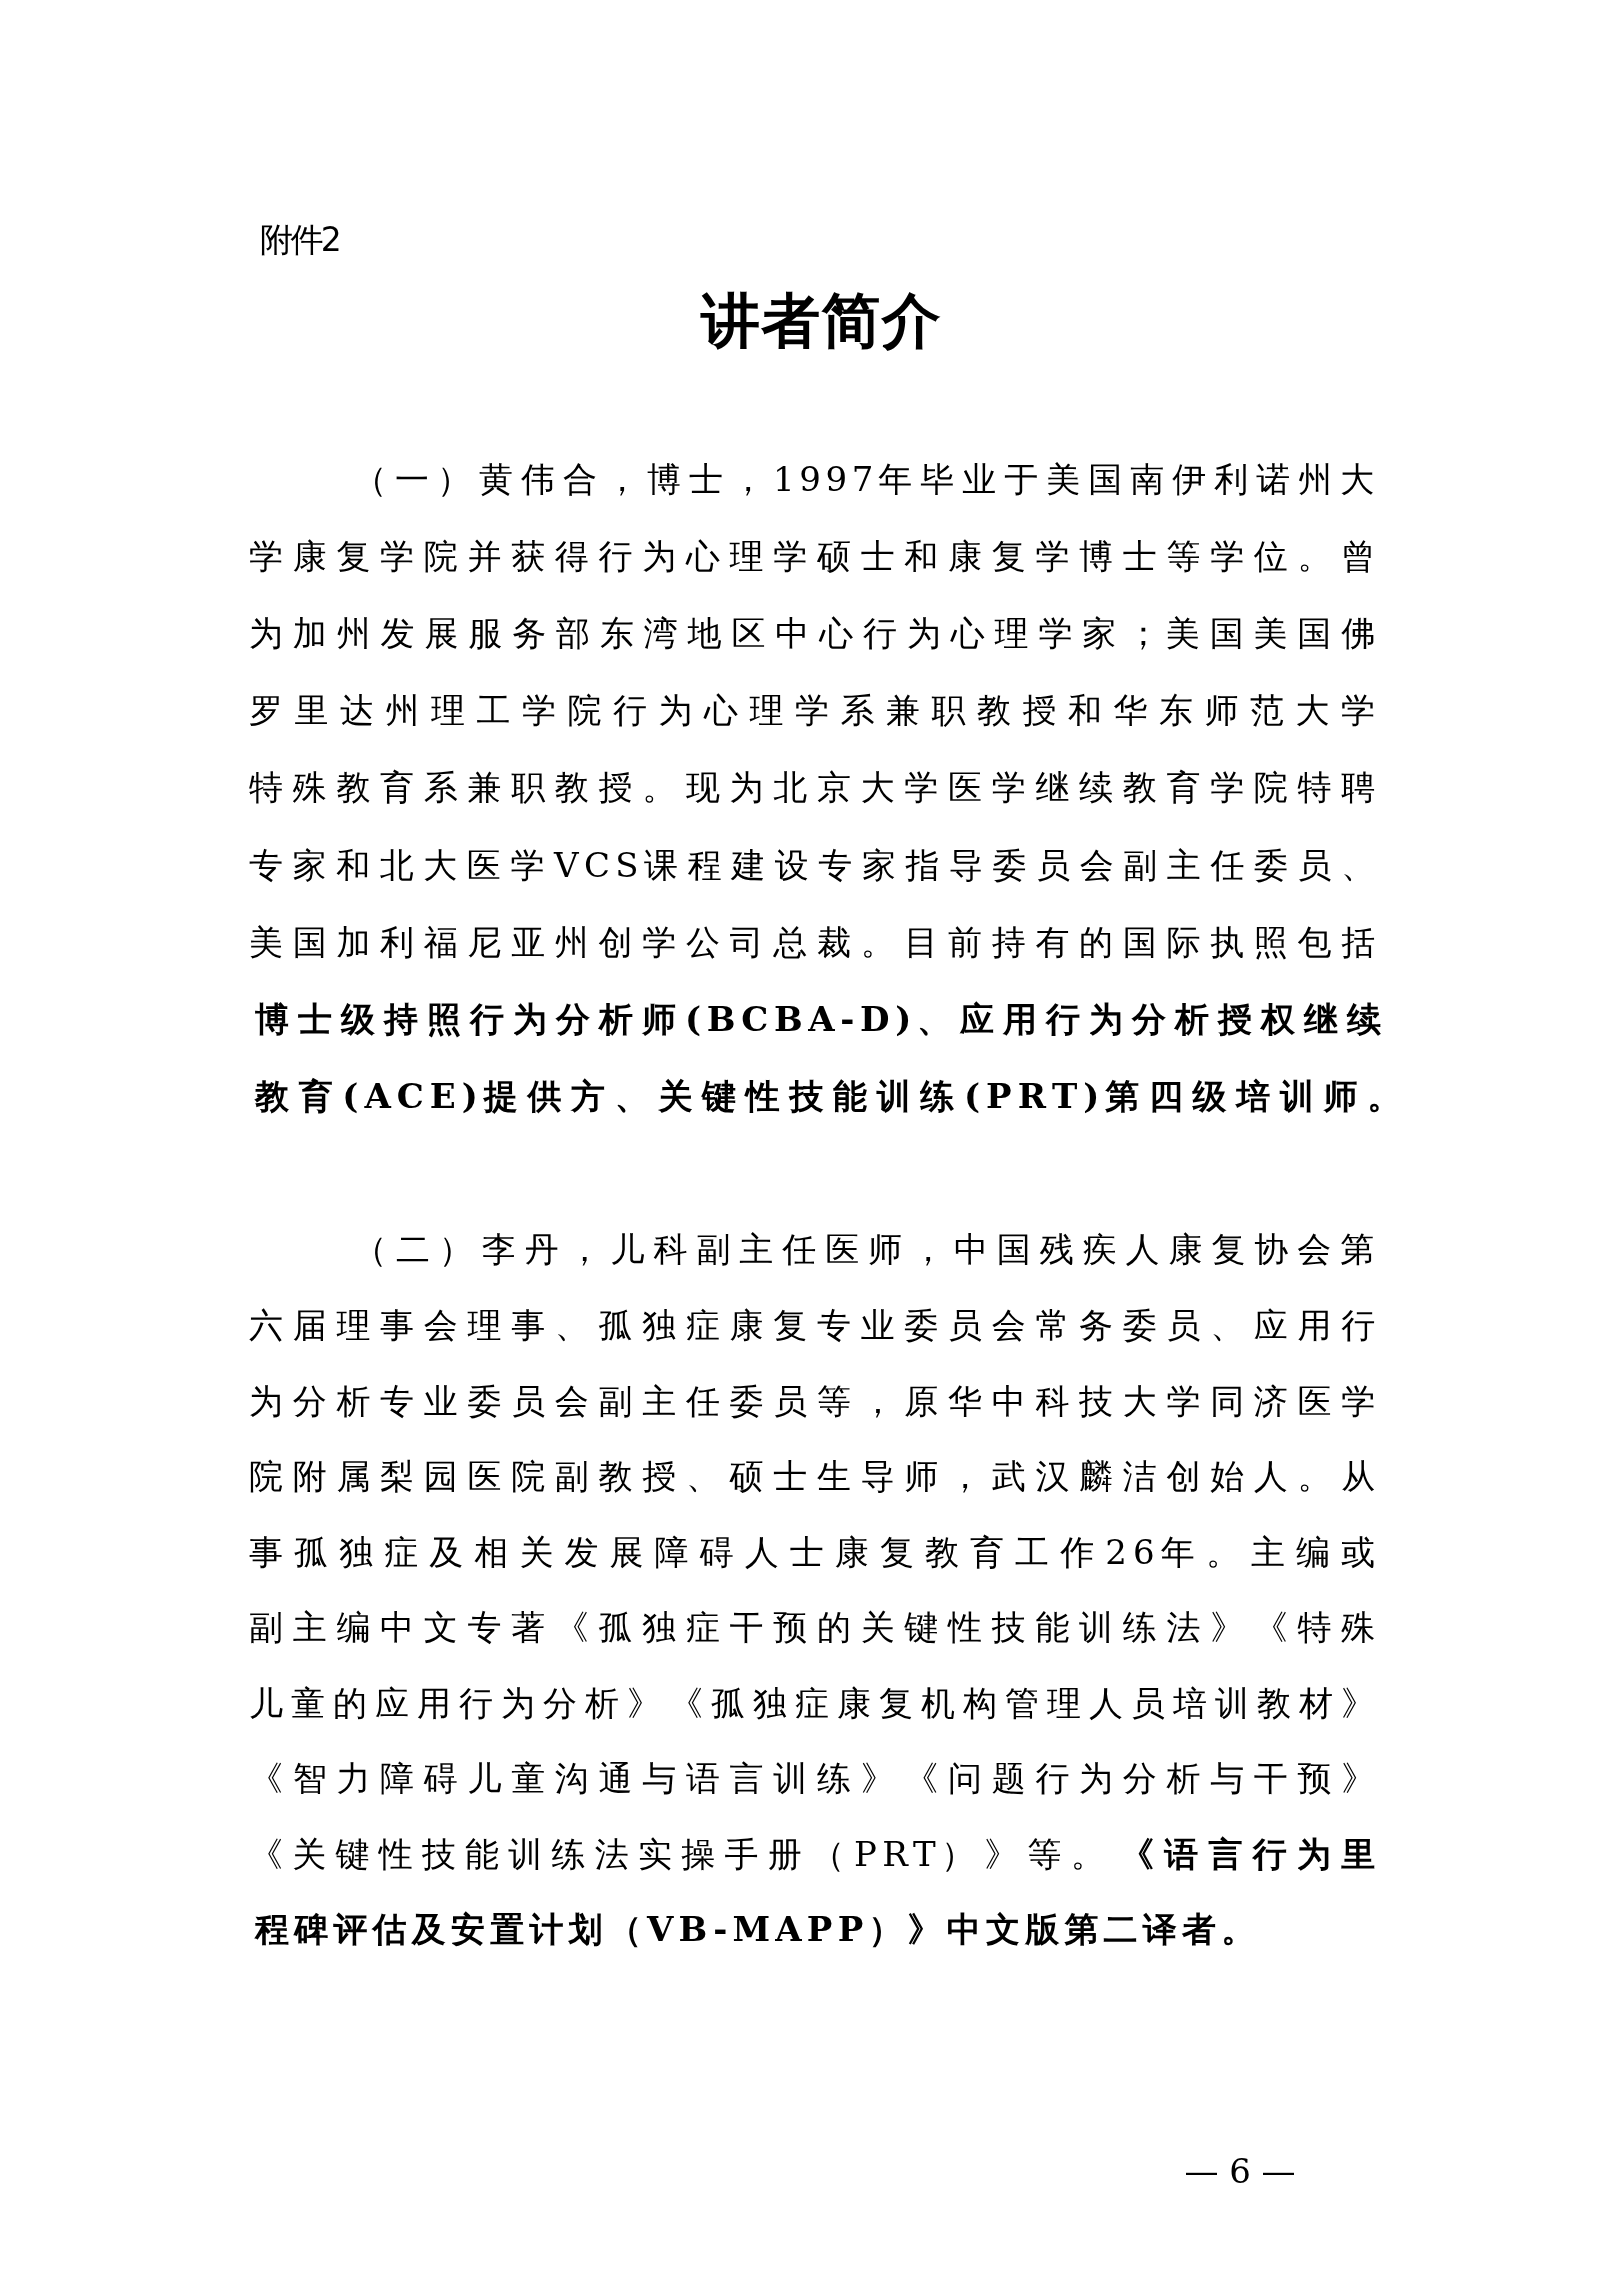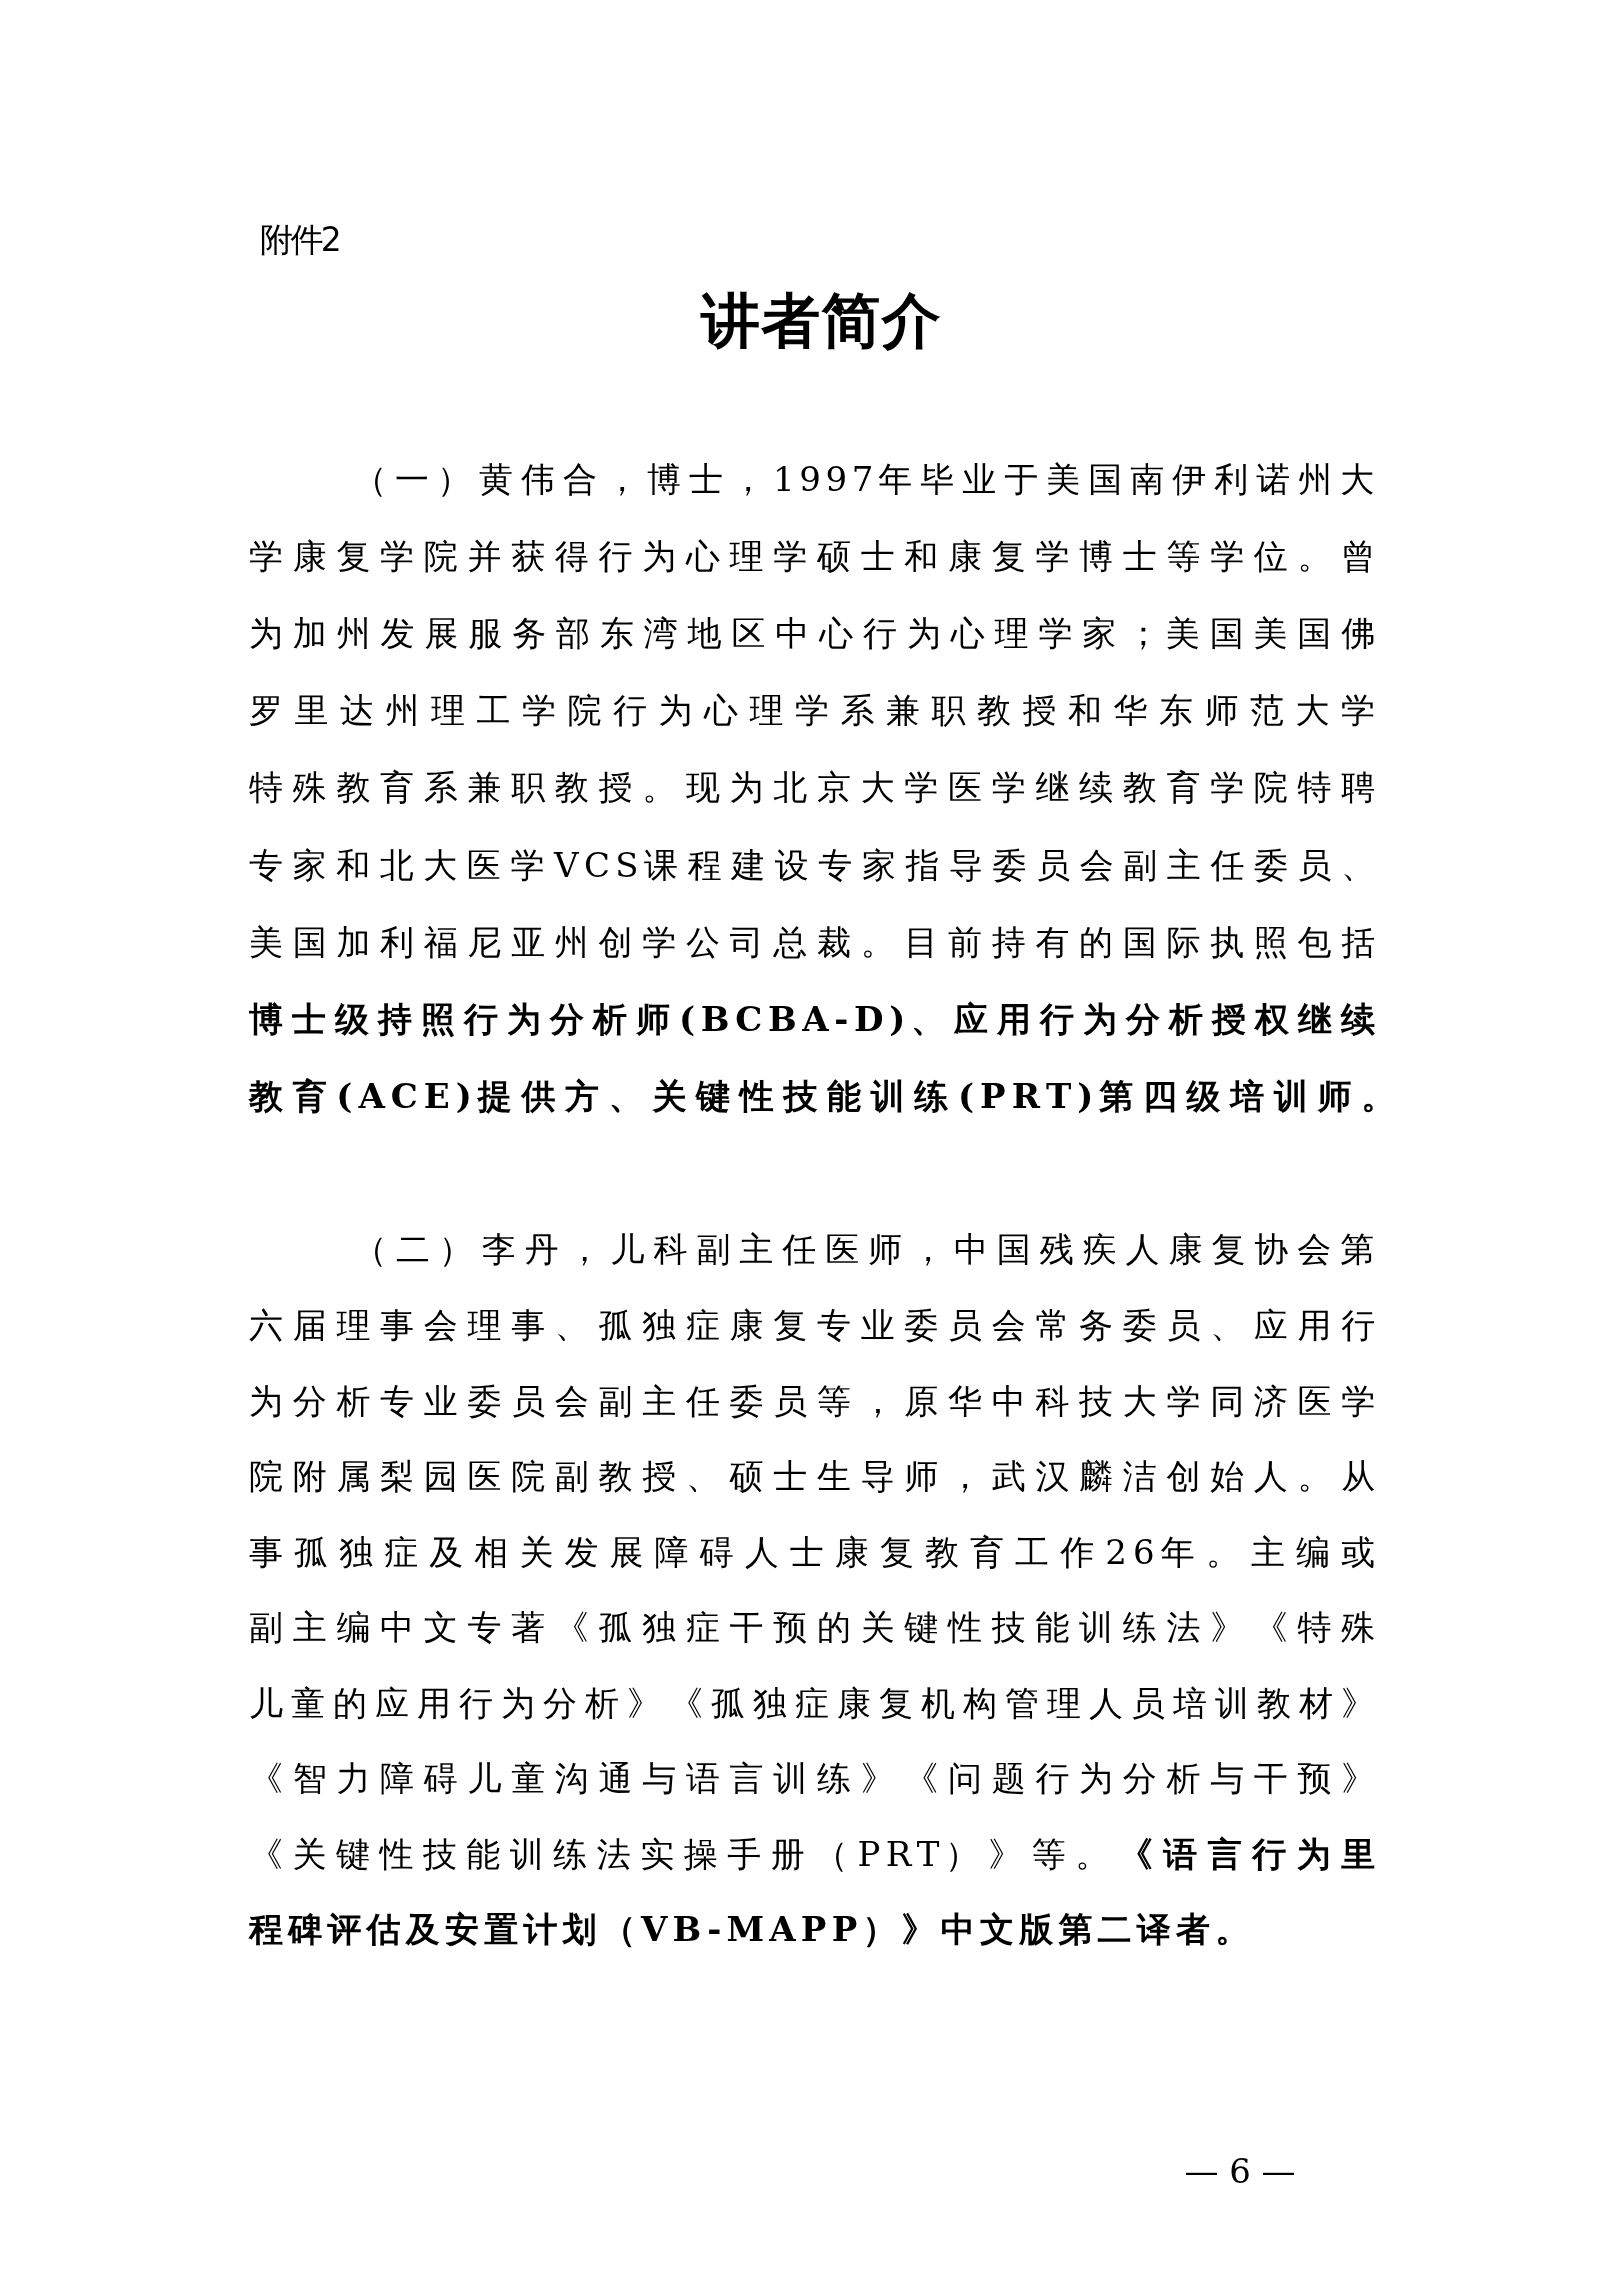--- a/index.html
+++ b/index.html
@@ -26,7 +26,7 @@
   .line.indent { left: 353px; width: 1021px; }
   .line.last { text-align: center; text-align-last: left; letter-spacing: 5.2px; }
   .line.wide { width: 1146px; }
-  .bold { font-weight: bold; }
+  .bold { font-weight: bold; margin-left: 6px; }
   .run { white-space: normal; }
   .page-number {
     position: absolute; left: 1158px; top: 2146px; width: 164px;

